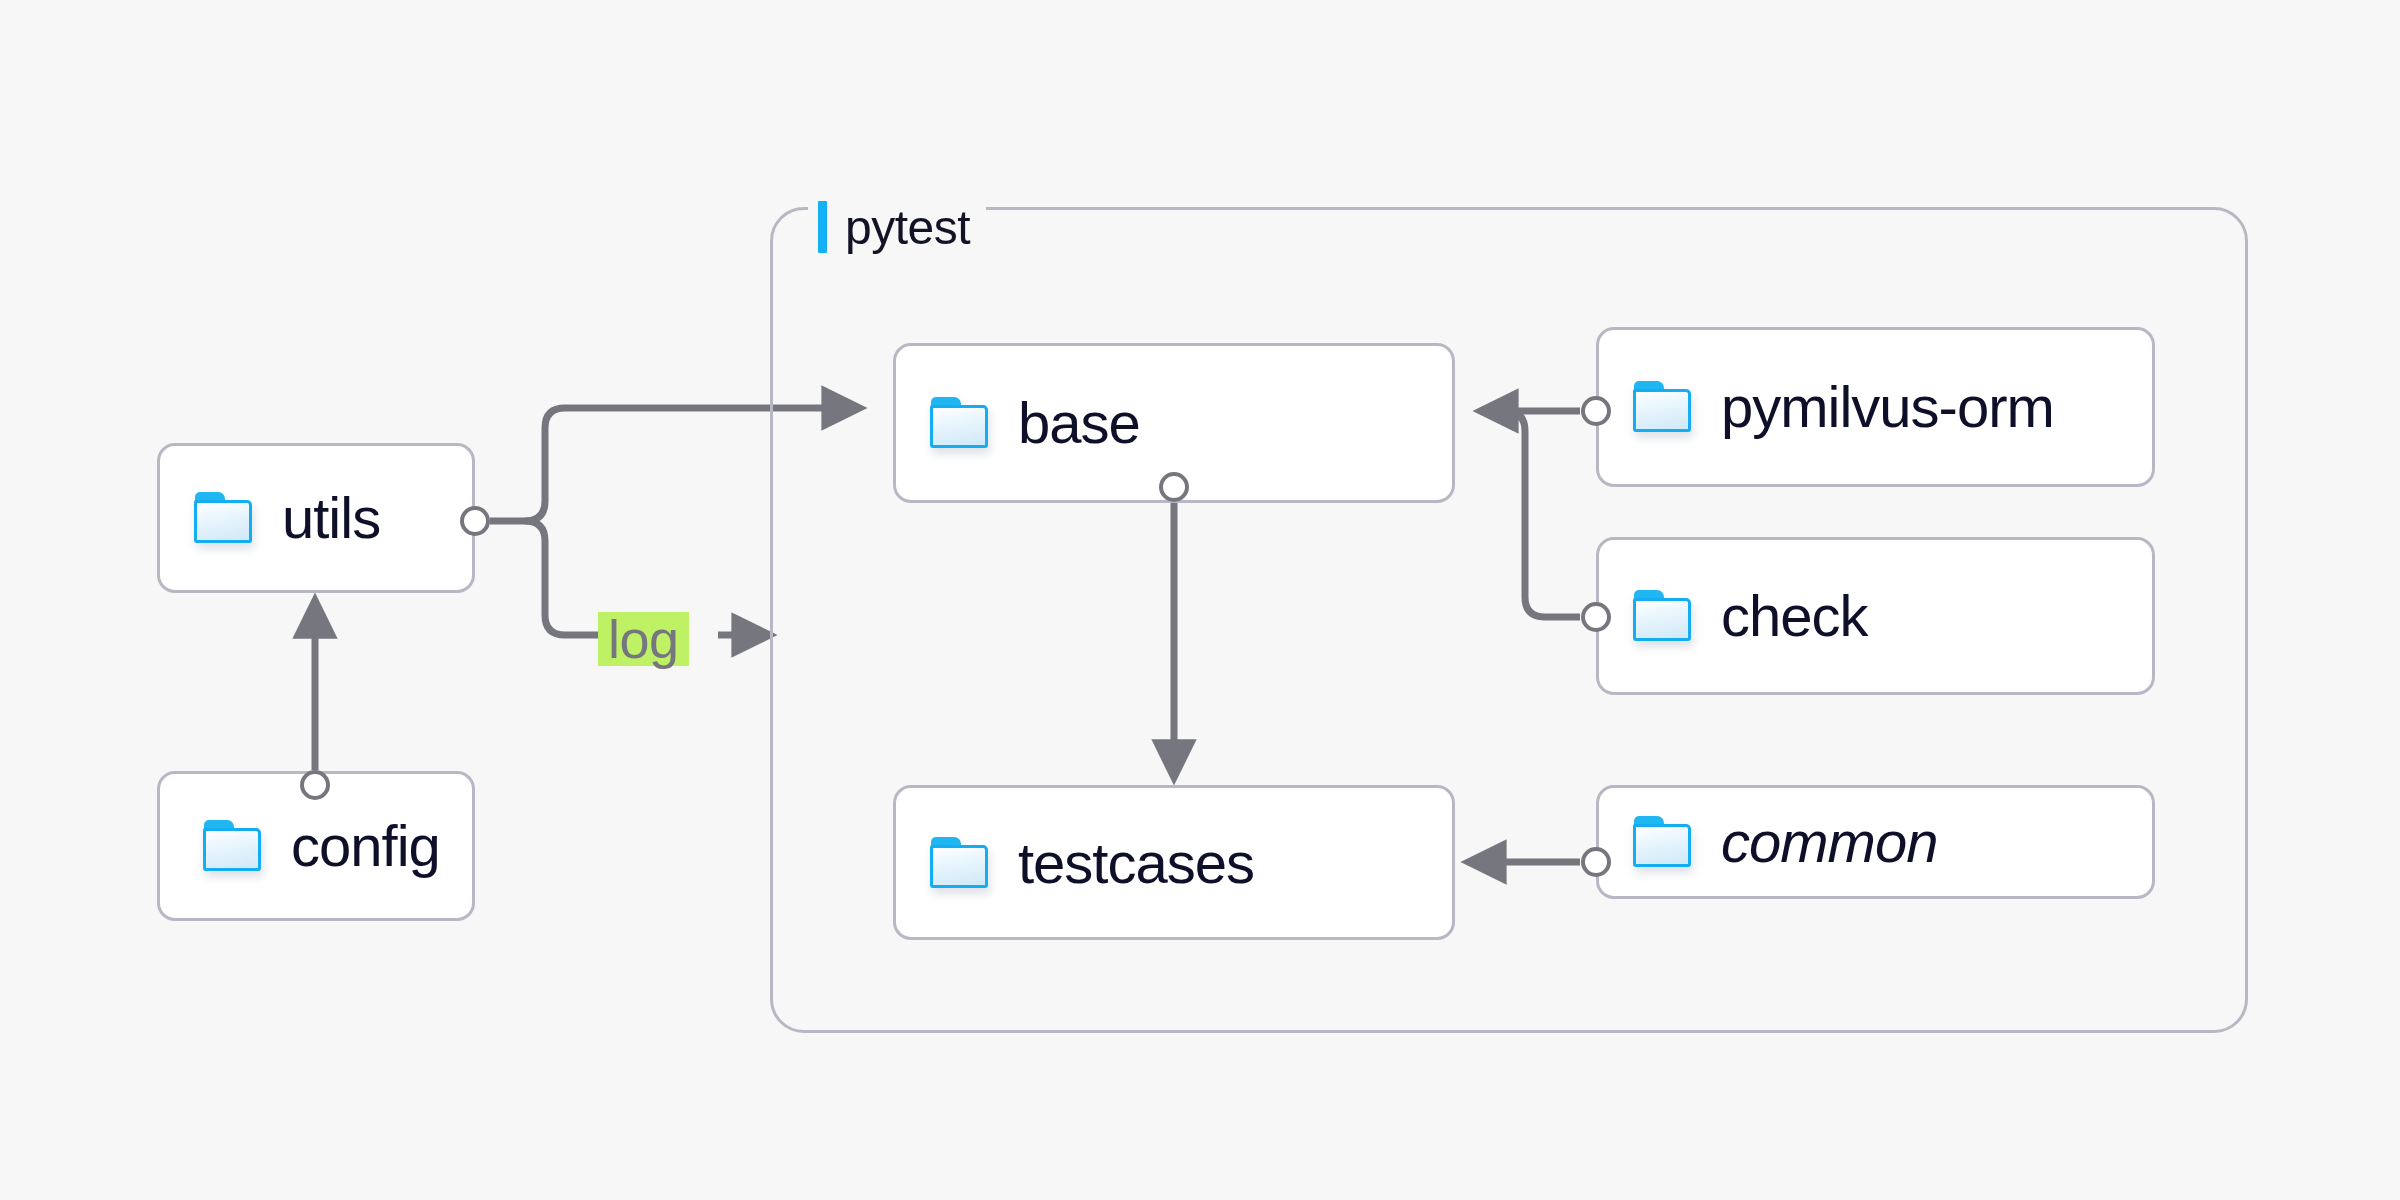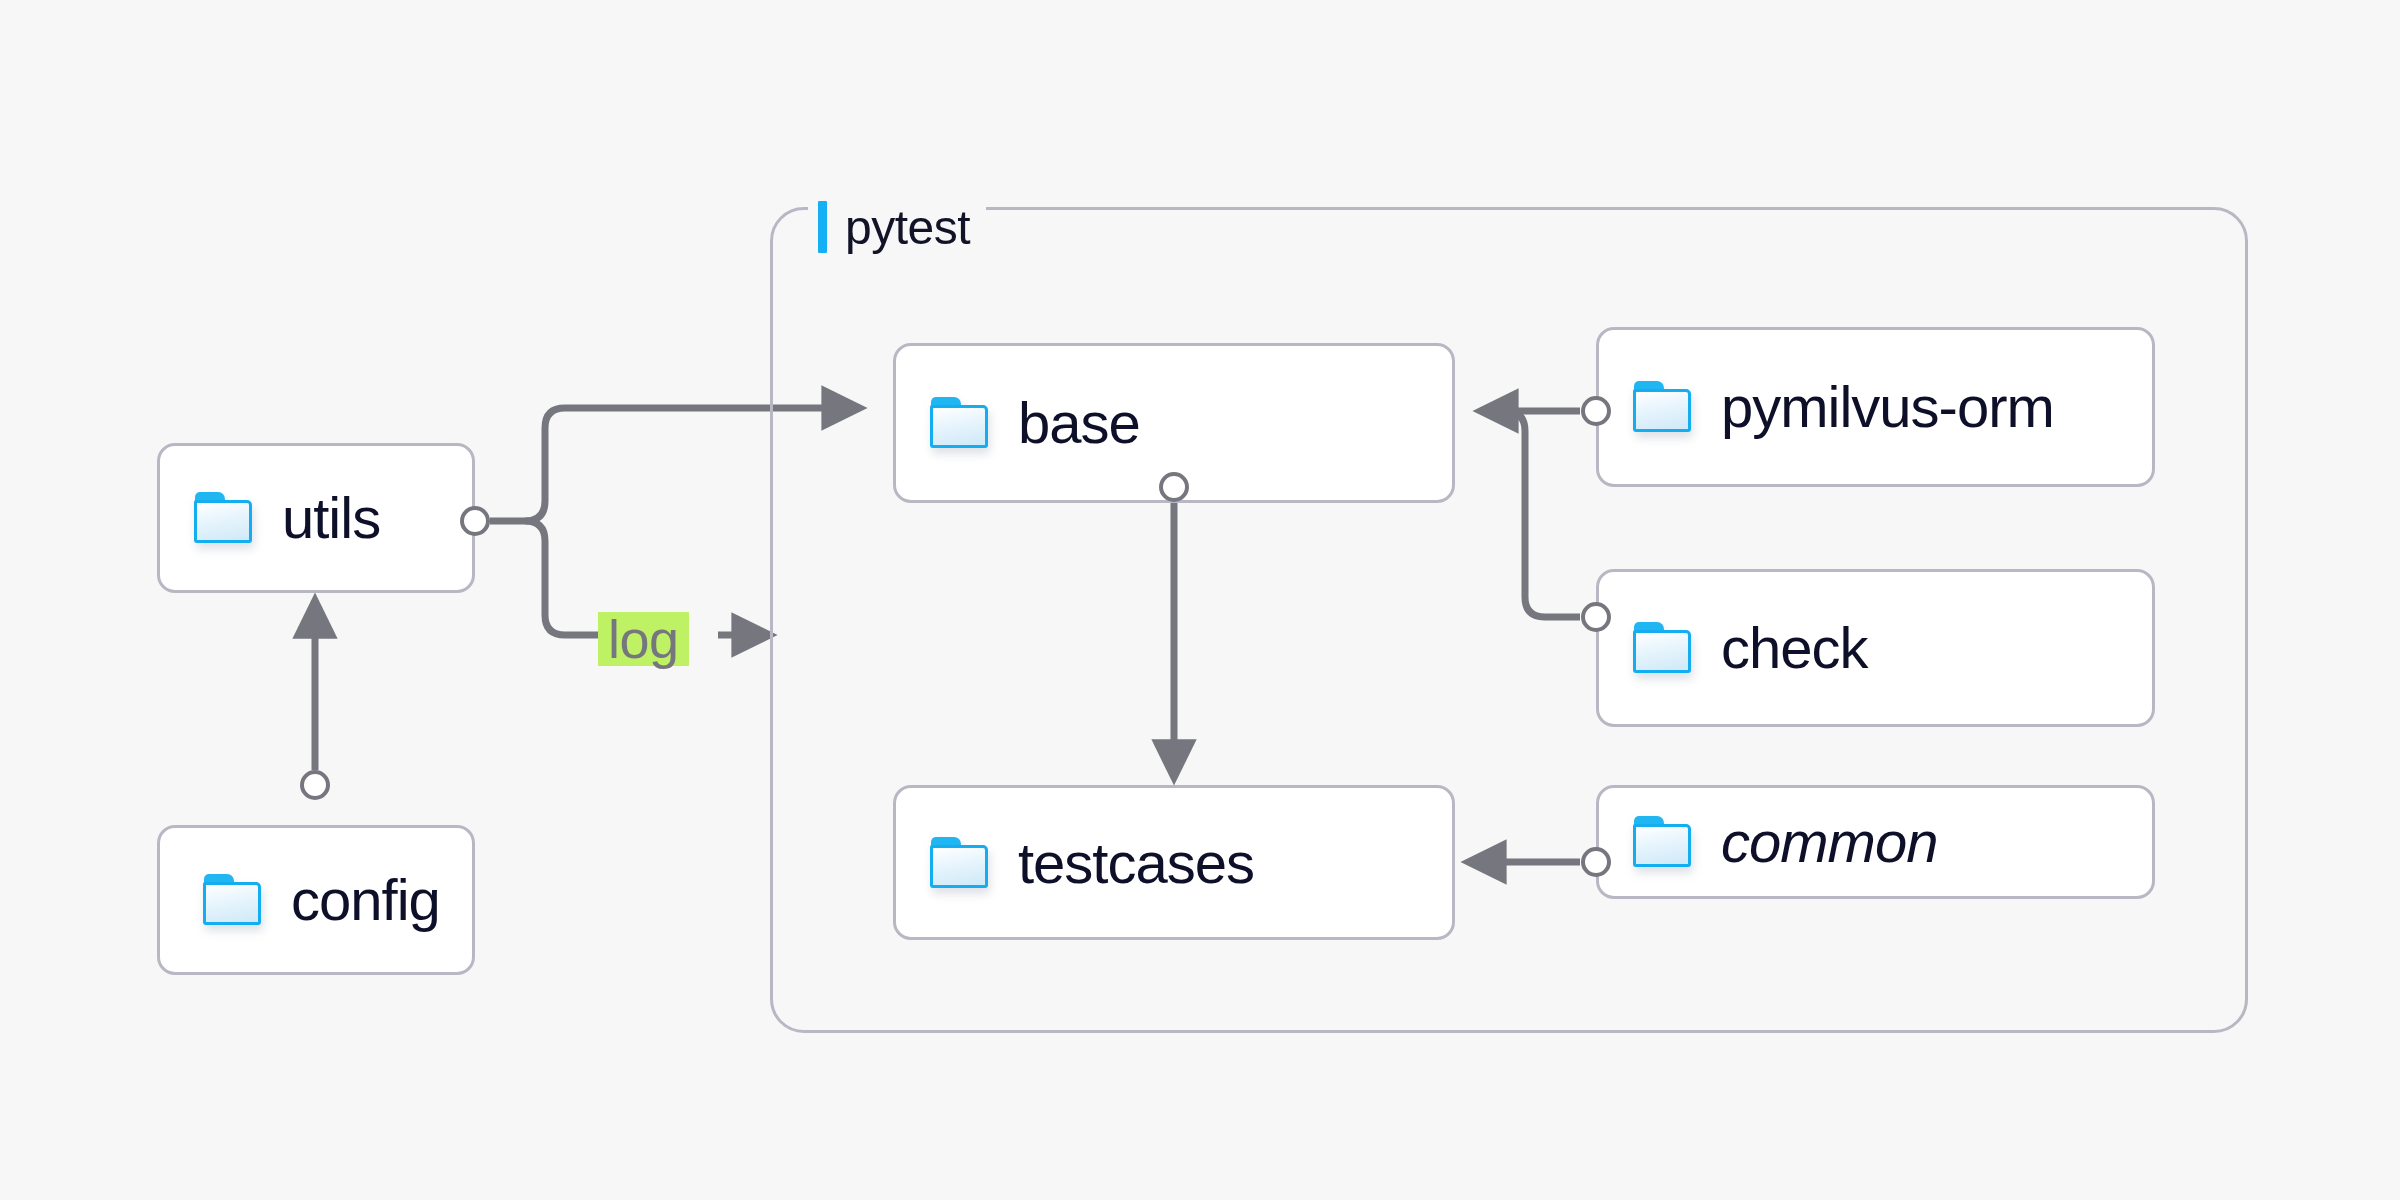--- a/index.html
+++ b/index.html
@@ -206,7 +206,7 @@
   </div>
   <div class="port" style="left:1581px; top:396px;"></div>
 
-  <div class="node" style="left:1596px; top:537px; width:559px; height:158px;margin-top:32px;">
+  <div class="node" style="left:1596px; top:537px; width:559px; height:158px;">
     <span class="folder-icon">
       <span class="f-tab"></span>
         <span class="f-body"></span>

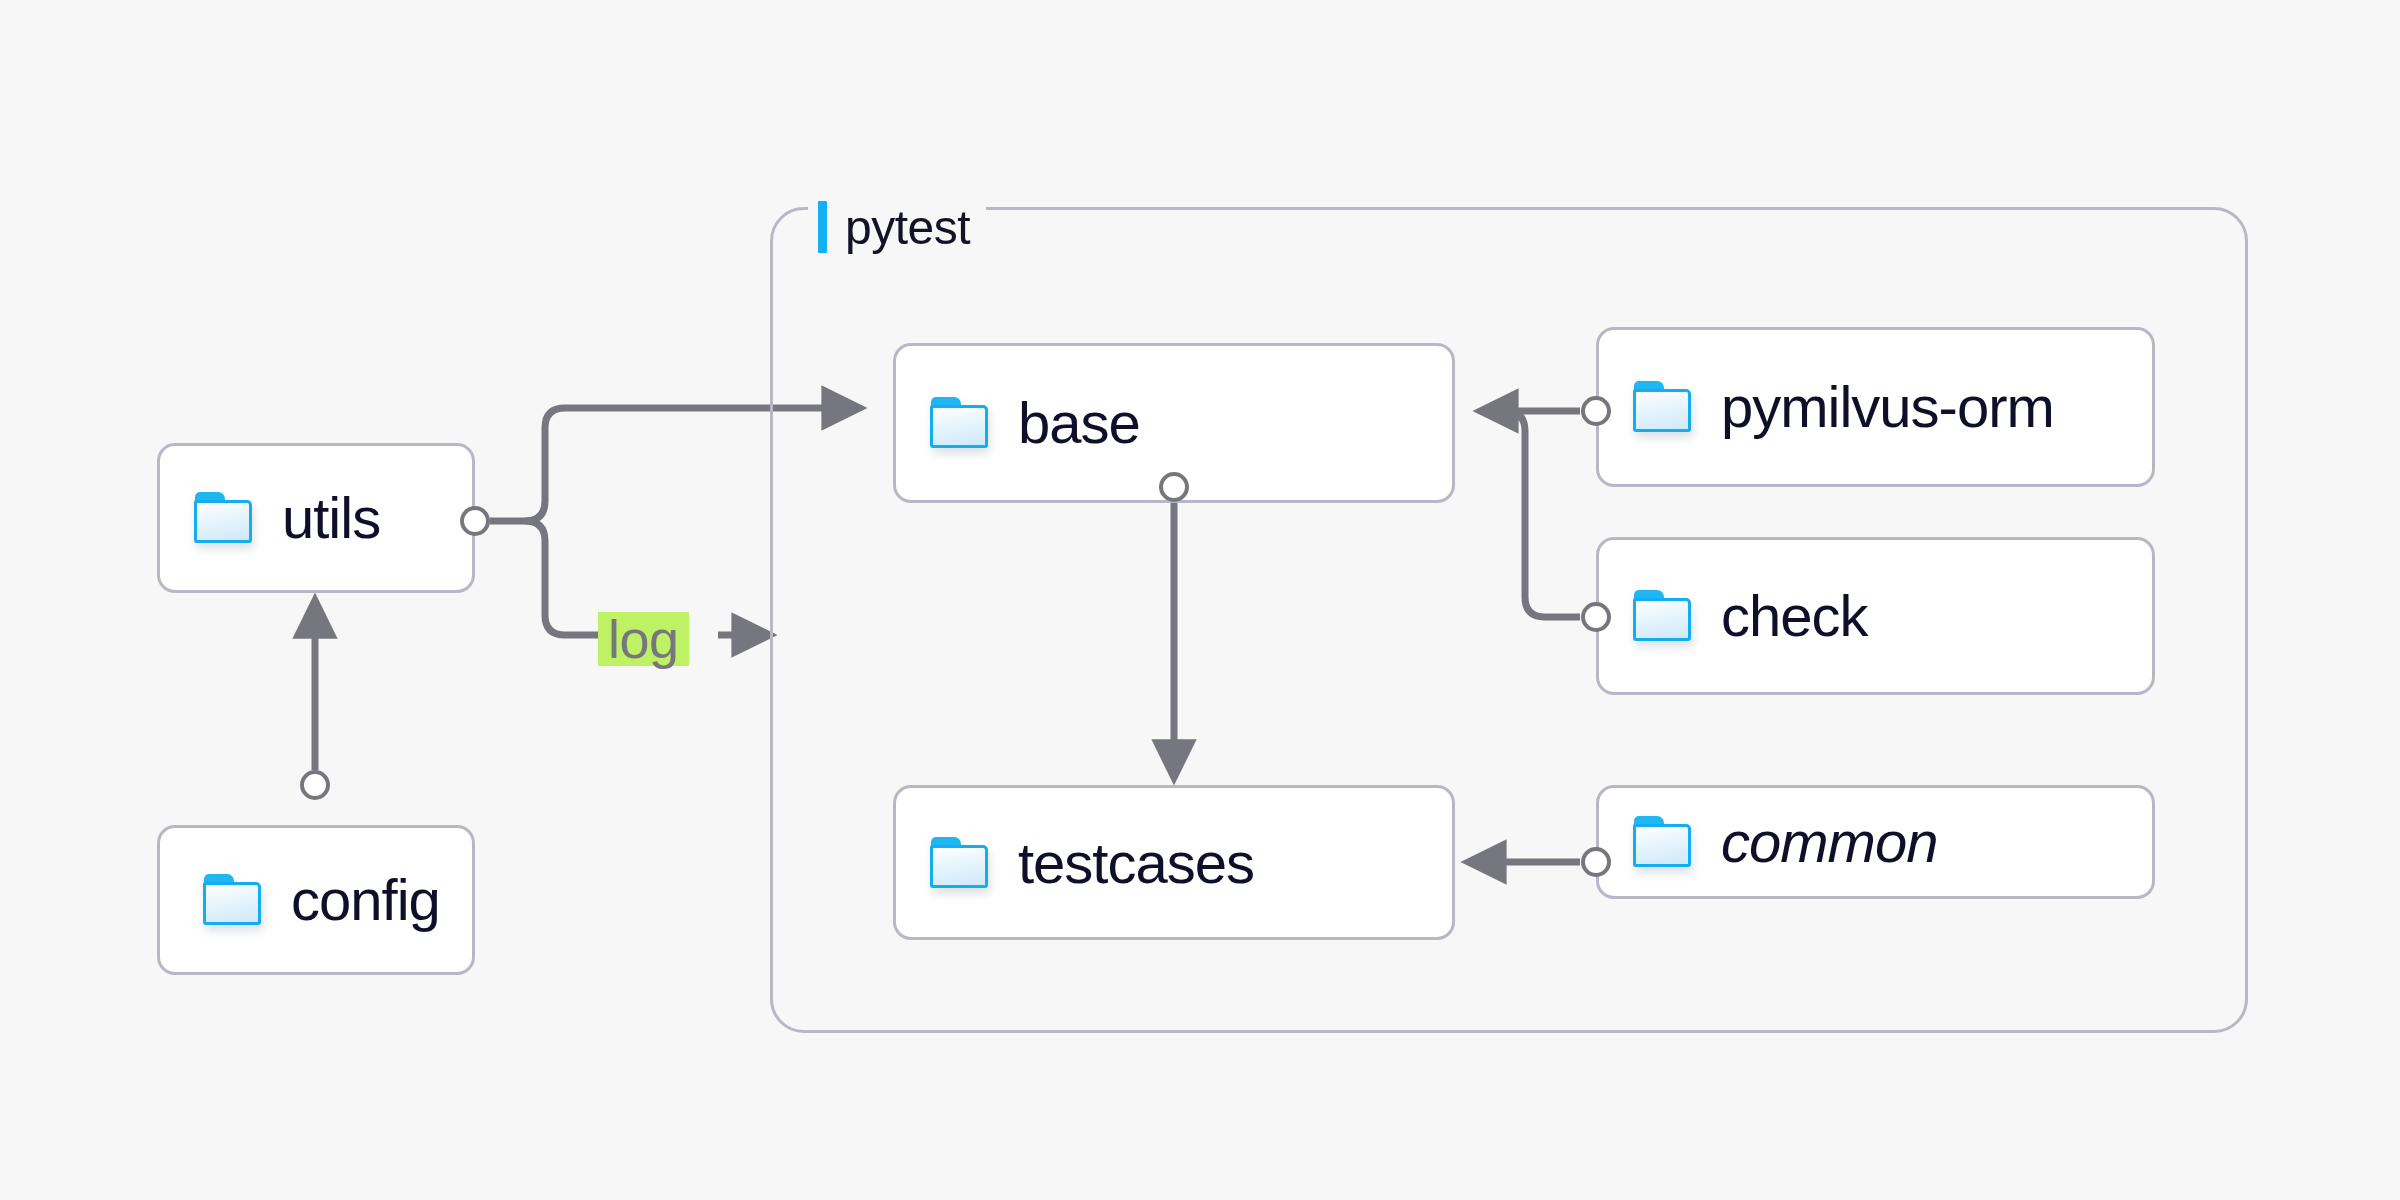--- a/index.html
+++ b/index.html
@@ -171,7 +171,7 @@
   </div>
   <div class="port" style="left:460px; top:506px;"></div>
 
-  <div class="node" style="left:157px; top:825px; width:318px; height:150px;padding-left:43px;">
+  <div class="node" style="left:157px; top:771px; width:318px; height:150px;padding-left:43px;">
     <span class="folder-icon">
       <span class="f-tab"></span>
         <span class="f-body"></span>

